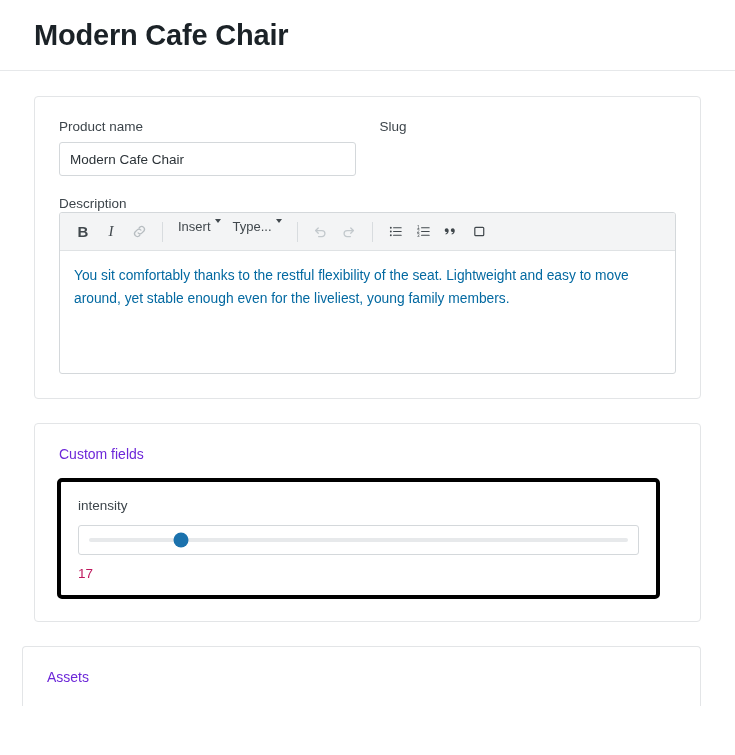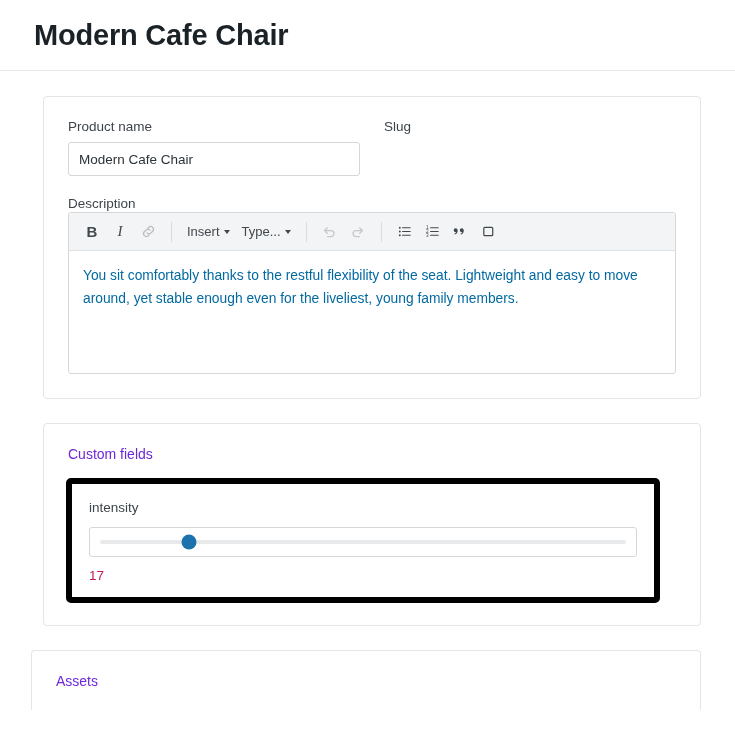--- a/index.html
+++ b/index.html
@@ -32,7 +32,7 @@
 
   
   .content {
-    padding: 25px 0 0 9px;
+    padding: 25px 0 0 0;
   }
 
   .card {

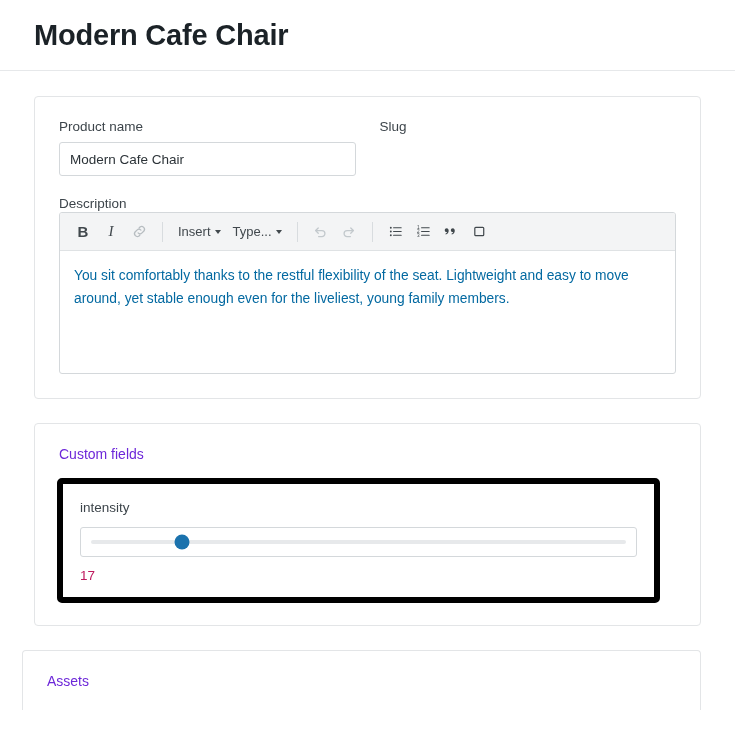--- a/index.html
+++ b/index.html
@@ -123,7 +123,6 @@
     padding: 0 5px;
     height: 26px;
     display: inline-flex;
-    align-items: center;
     gap: 4px;
   }
   .caret {

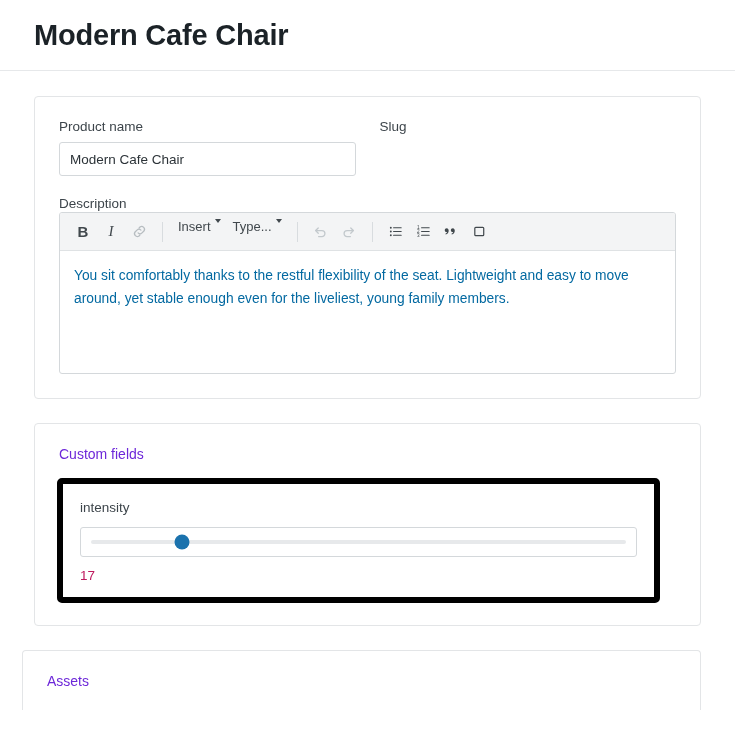--- a/index.html
+++ b/index.html
@@ -143,7 +143,7 @@
   
   .custom-field-box {
     margin: 16px 40px 22px 22px;
-    border: 6px solid #000000;
+    border: 4px solid #000000;
     border-radius: 5px;
     padding: 16px 17px 14px 17px;
     background: #ffffff;

